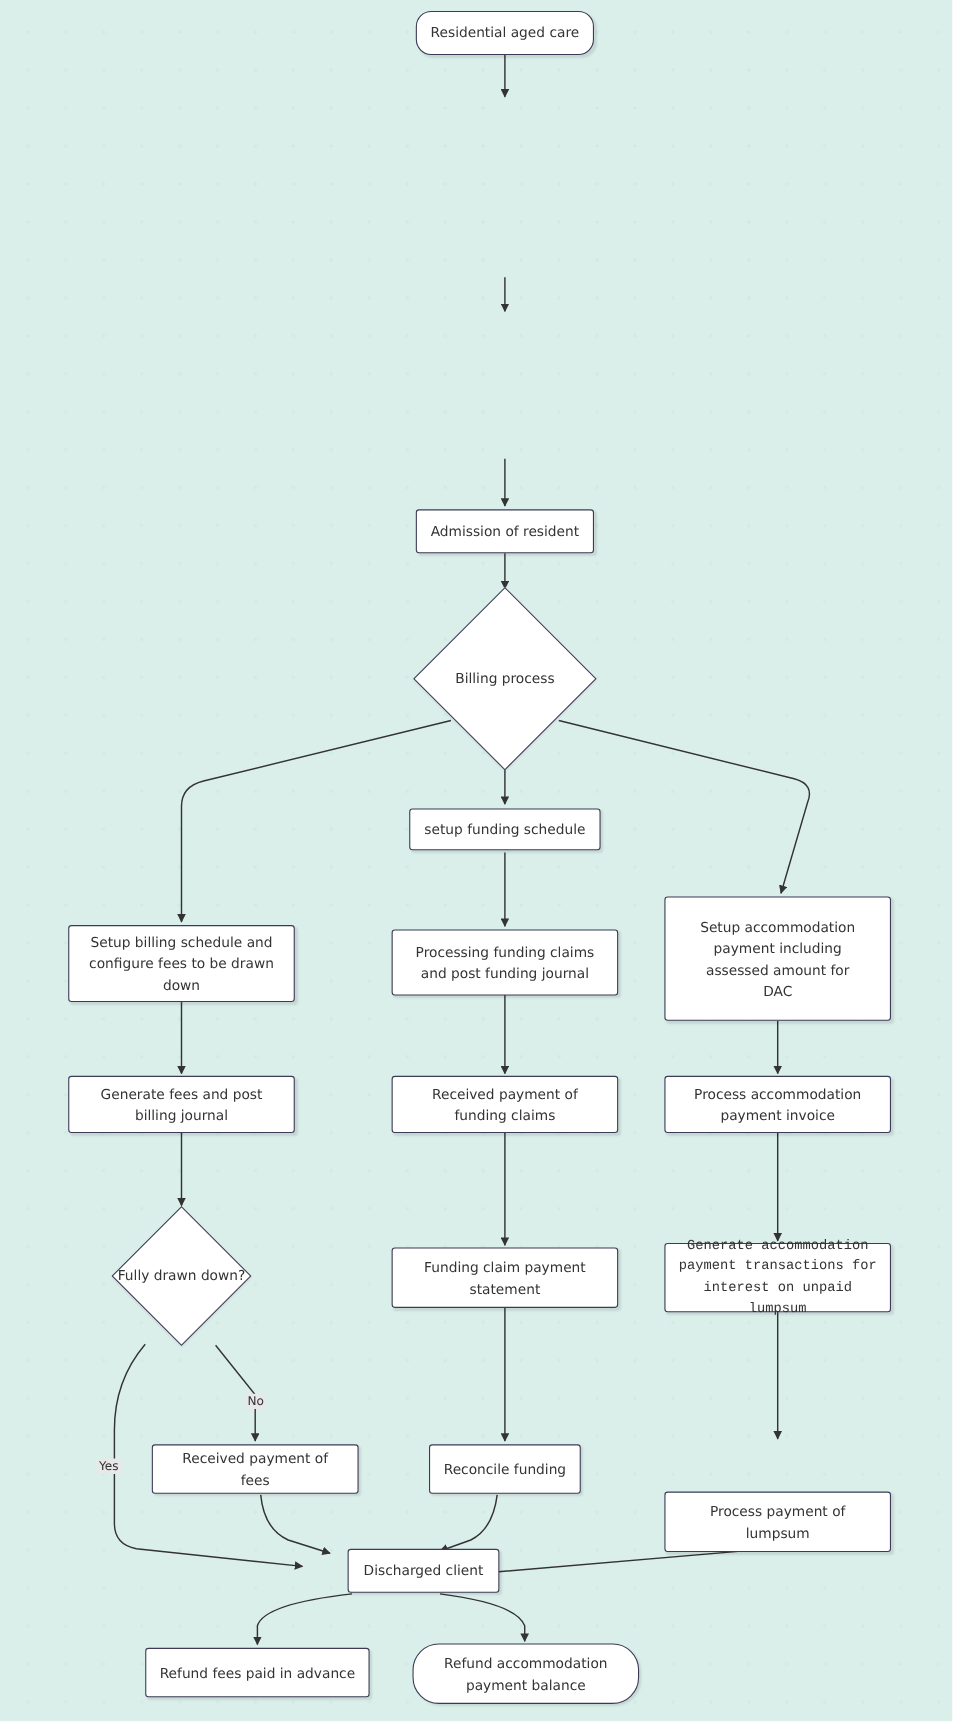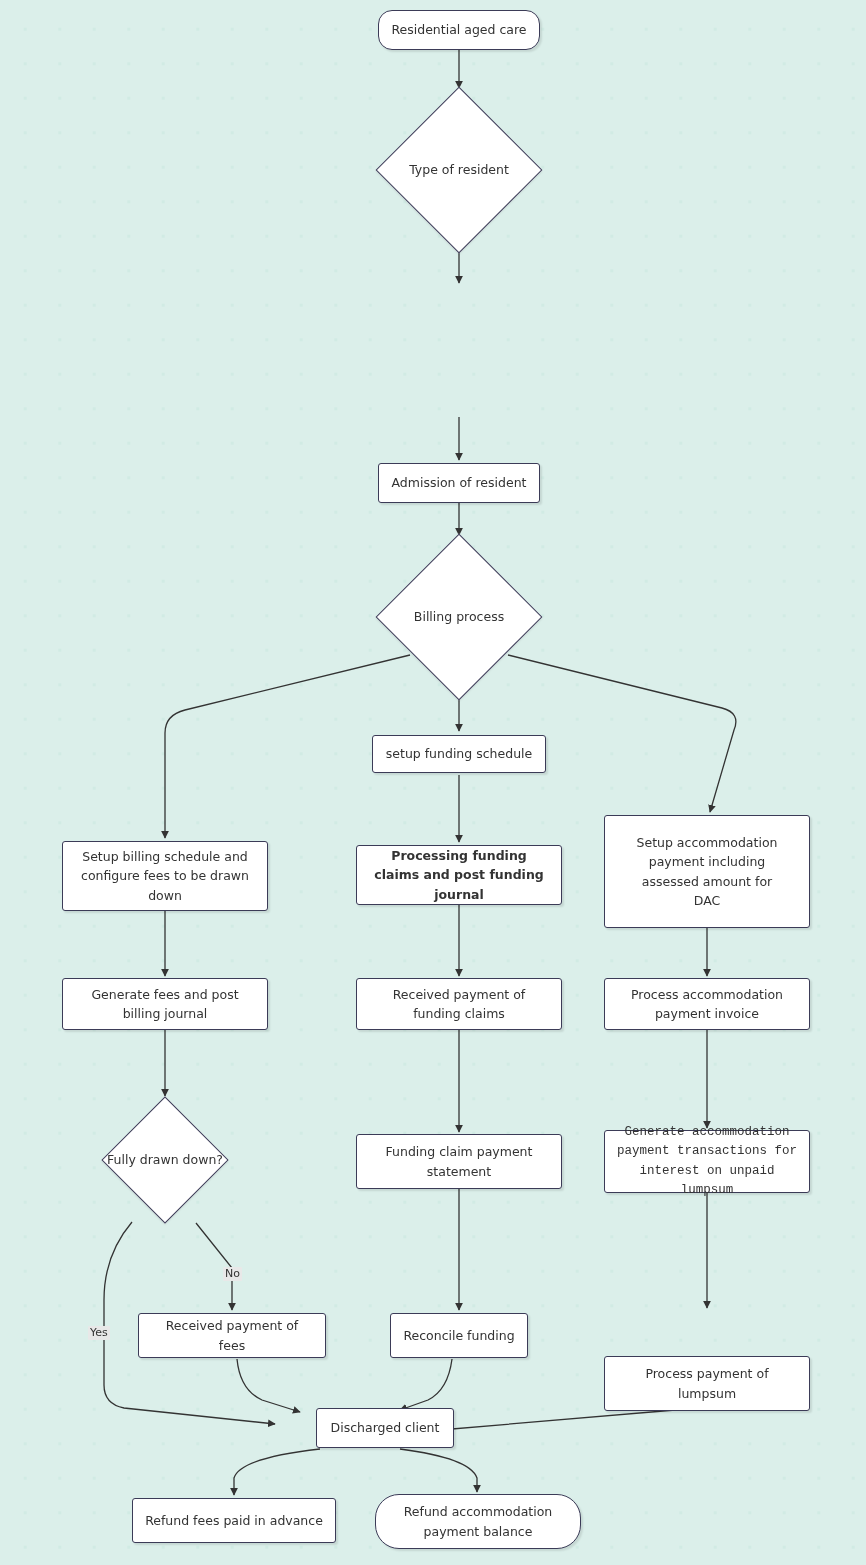--- a/index.html
+++ b/index.html
@@ -170,10 +170,6 @@
     <span>Residential aged care</span>
   </div>
 
-  <div class="diamond-wrap" style="left:380px; top:88px; width:158px; height:164px;">
-    <div class="diamond-shape" style="width:116px; height:116px;"></div>
-    <div class="diamond-label">Type of resident</div>
-  </div>
 
 
   <div class="node rect" style="left:378px; top:463px; width:162px; height:40px;">

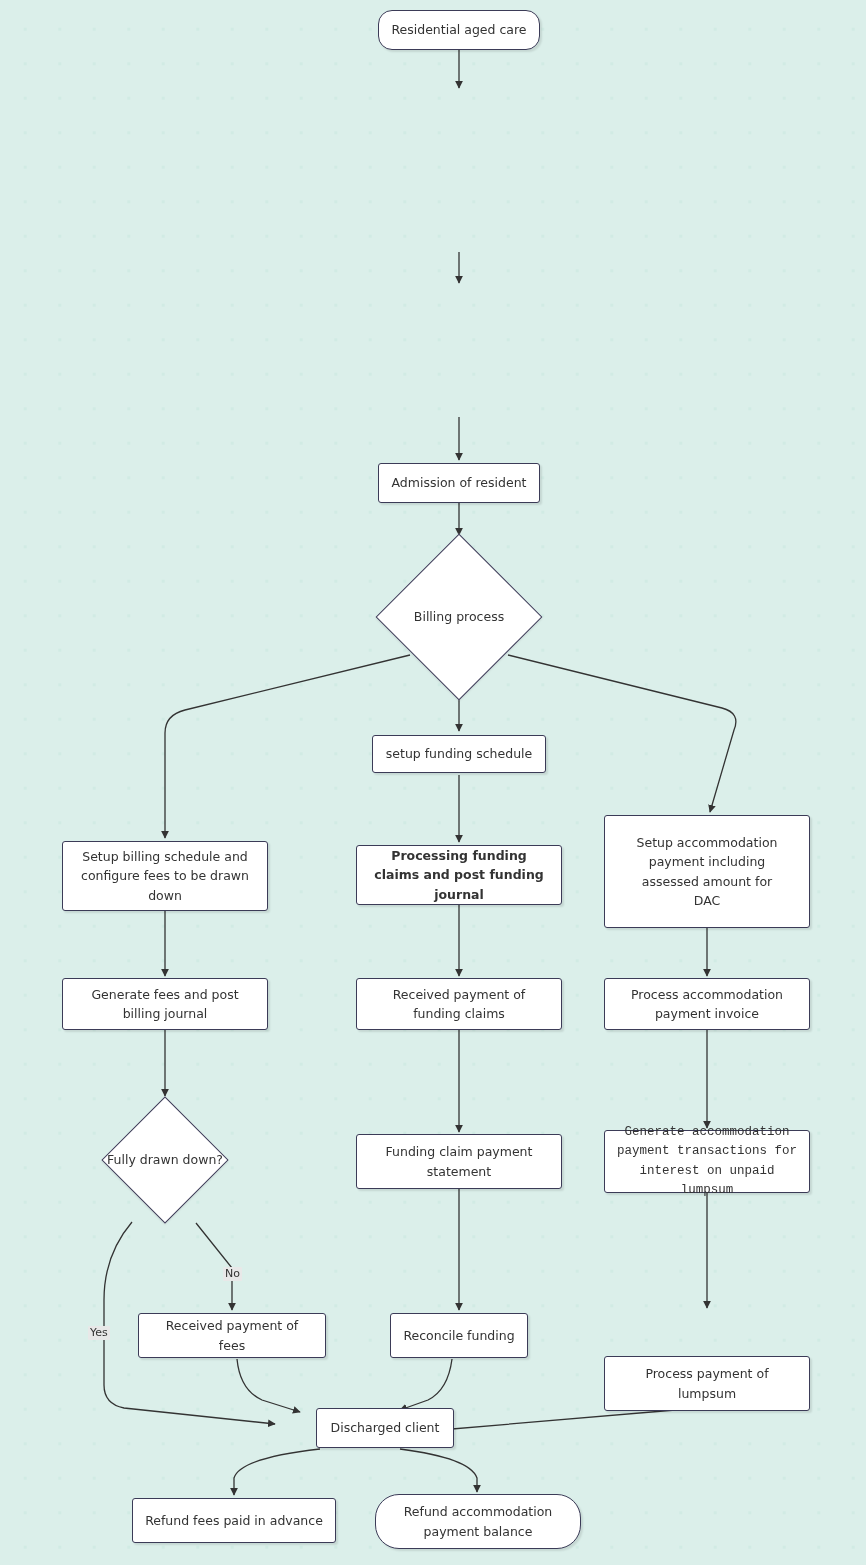--- a/index.html
+++ b/index.html
@@ -189,7 +189,7 @@
     <span>Setup billing schedule and configure fees to be drawn down</span>
   </div>
 
-  <div class="node rect" style="left:356px; top:845px; width:206px; height:60px; padding:6px 12px;font-weight:bold;">
+  <div class="node rect" style="left:356px; top:845px; width:206px; height:60px; padding:6px 12px;">
     <span>Processing funding claims and post funding journal</span>
   </div>
 

